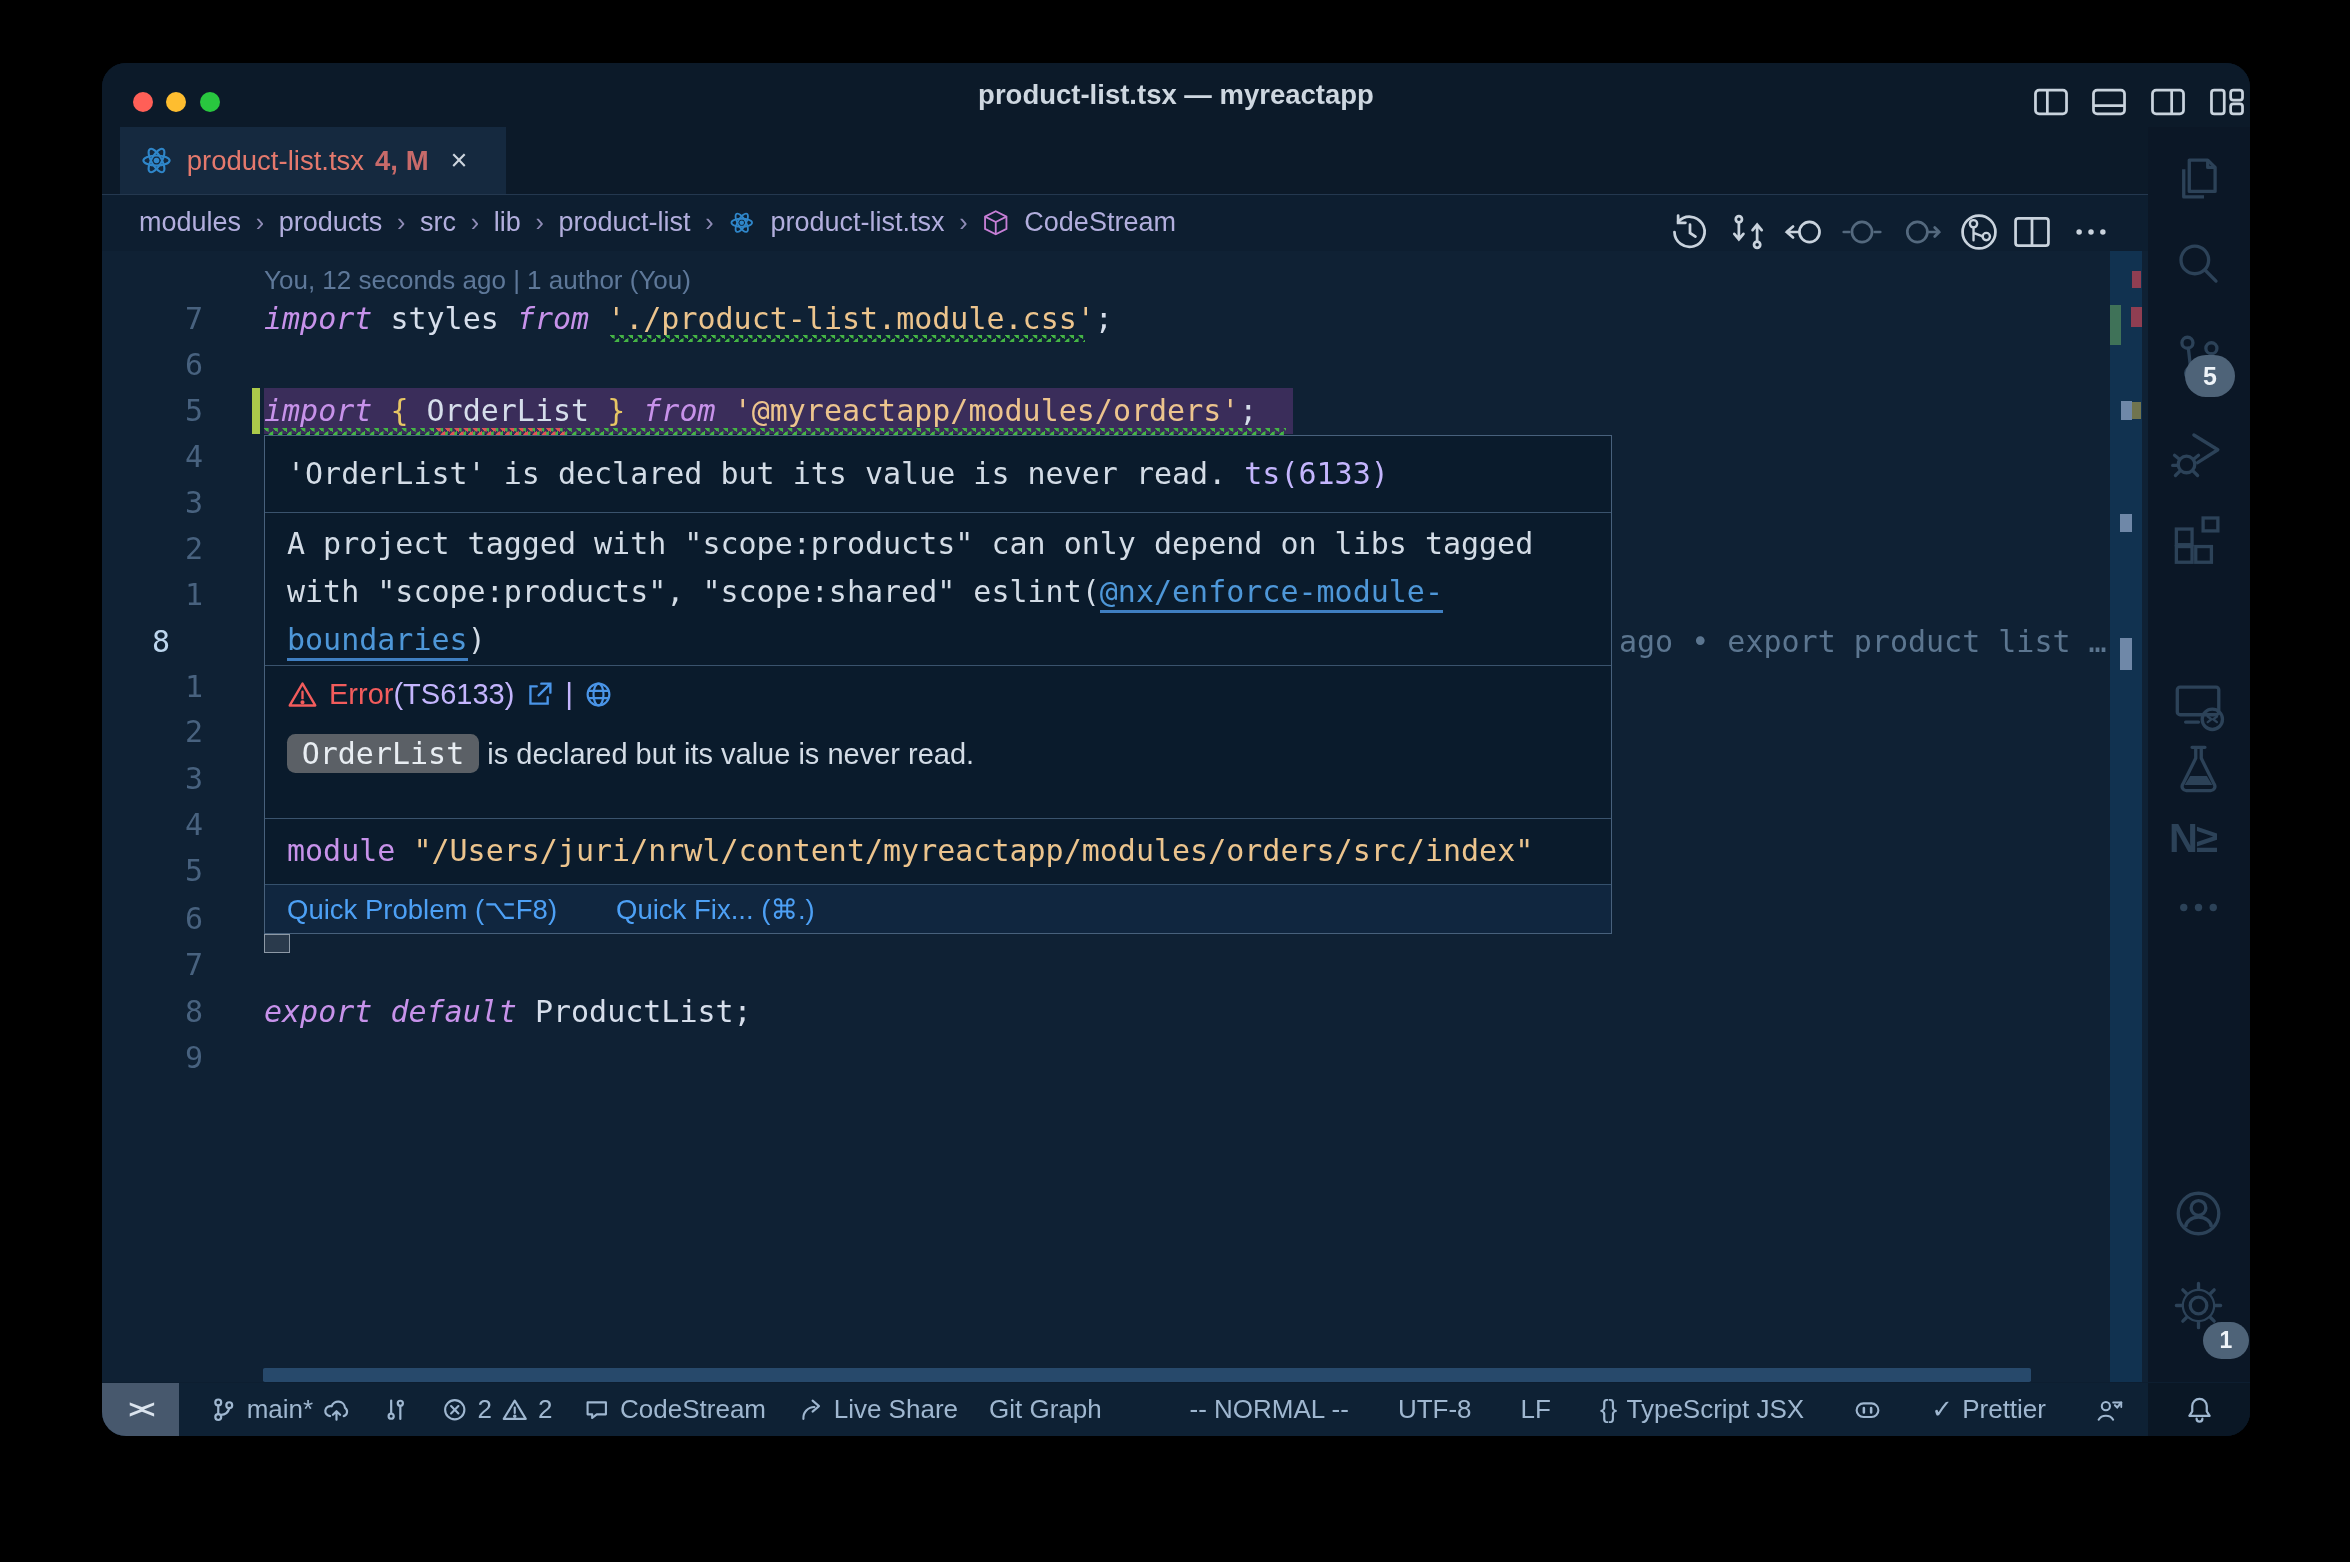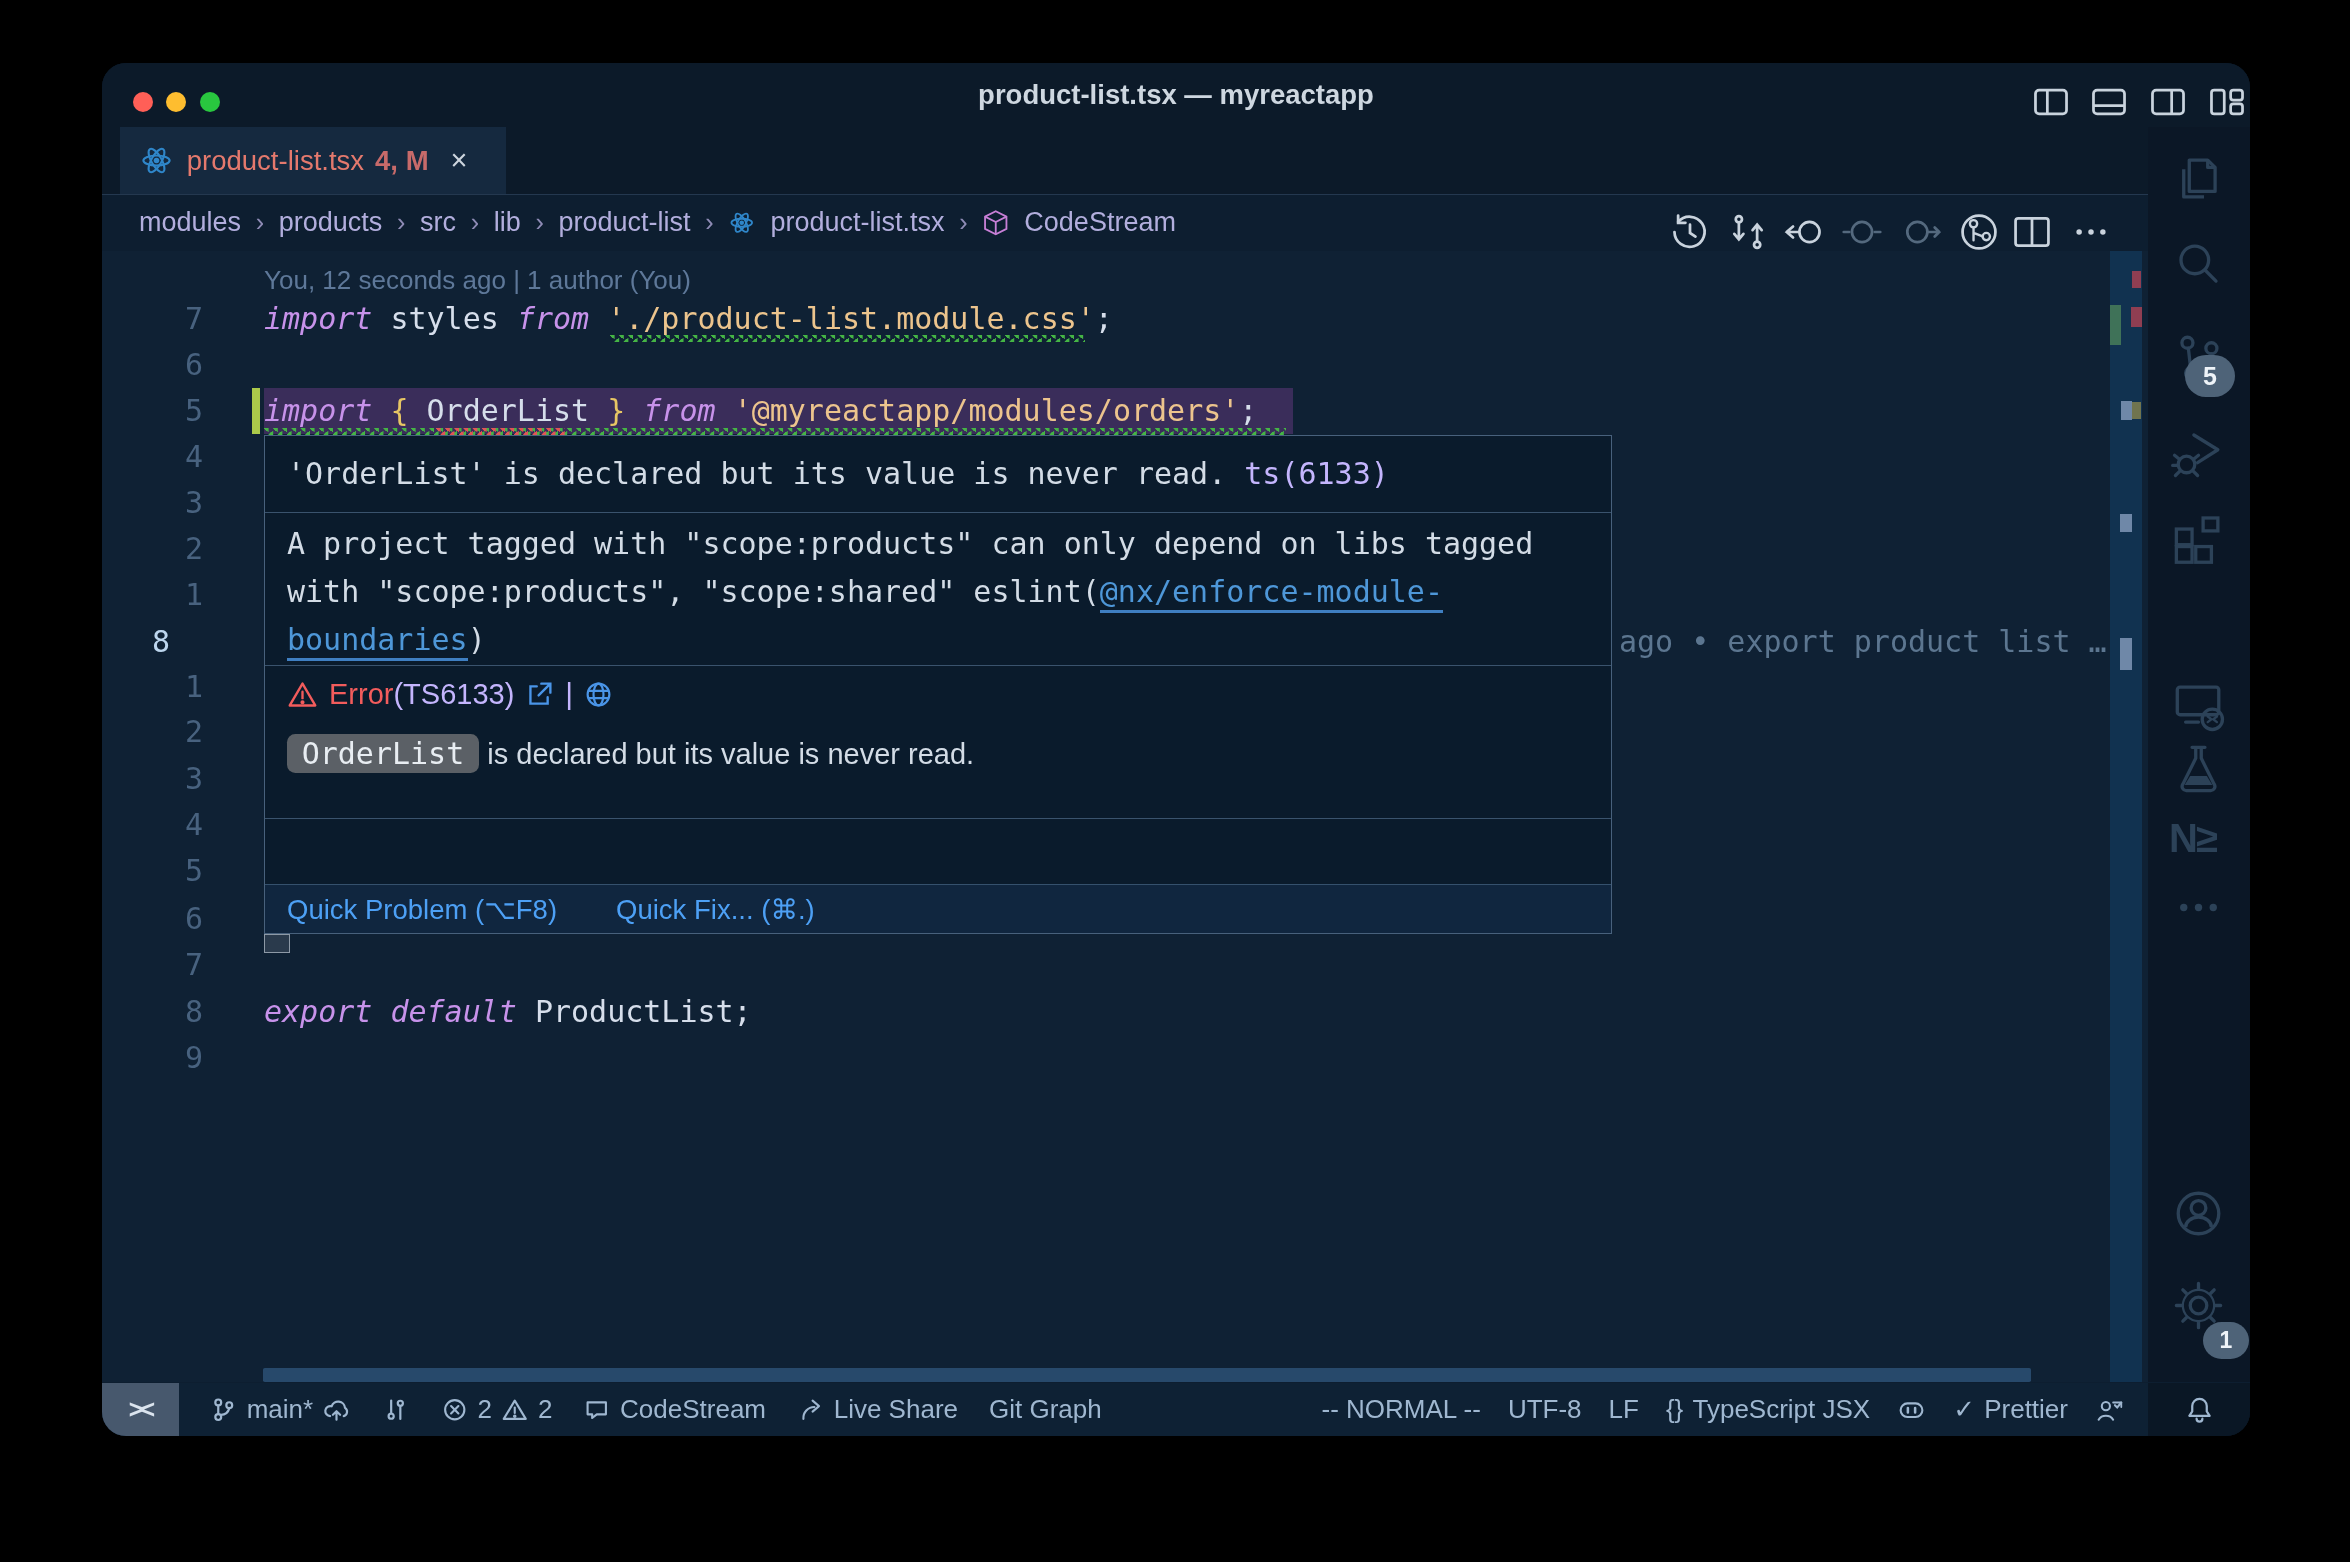--- a/index.html
+++ b/index.html
@@ -310,6 +310,9 @@
       <span style="font-family:'Liberation Sans',sans-serif;font-size:29px"> is declared but its value is never read.</span>
     </div>
     <div class="tt-div" style="top:382px"></div>
+    <div class="tt-sec" style="top:382px;height:66px;display:flex;align-items:center">
+      <span class="tt-line"><span class="kwu">module</span><span class="str"> "/Users/juri/nrwl/content/myreactapp/modules/orders/src/index"</span></span>
+    </div>
     <div class="tt-actions">
       <span class="tt-action">Quick Problem (⌥F8)</span>
       <span class="tt-action">Quick Fix... (⌘.)</span>

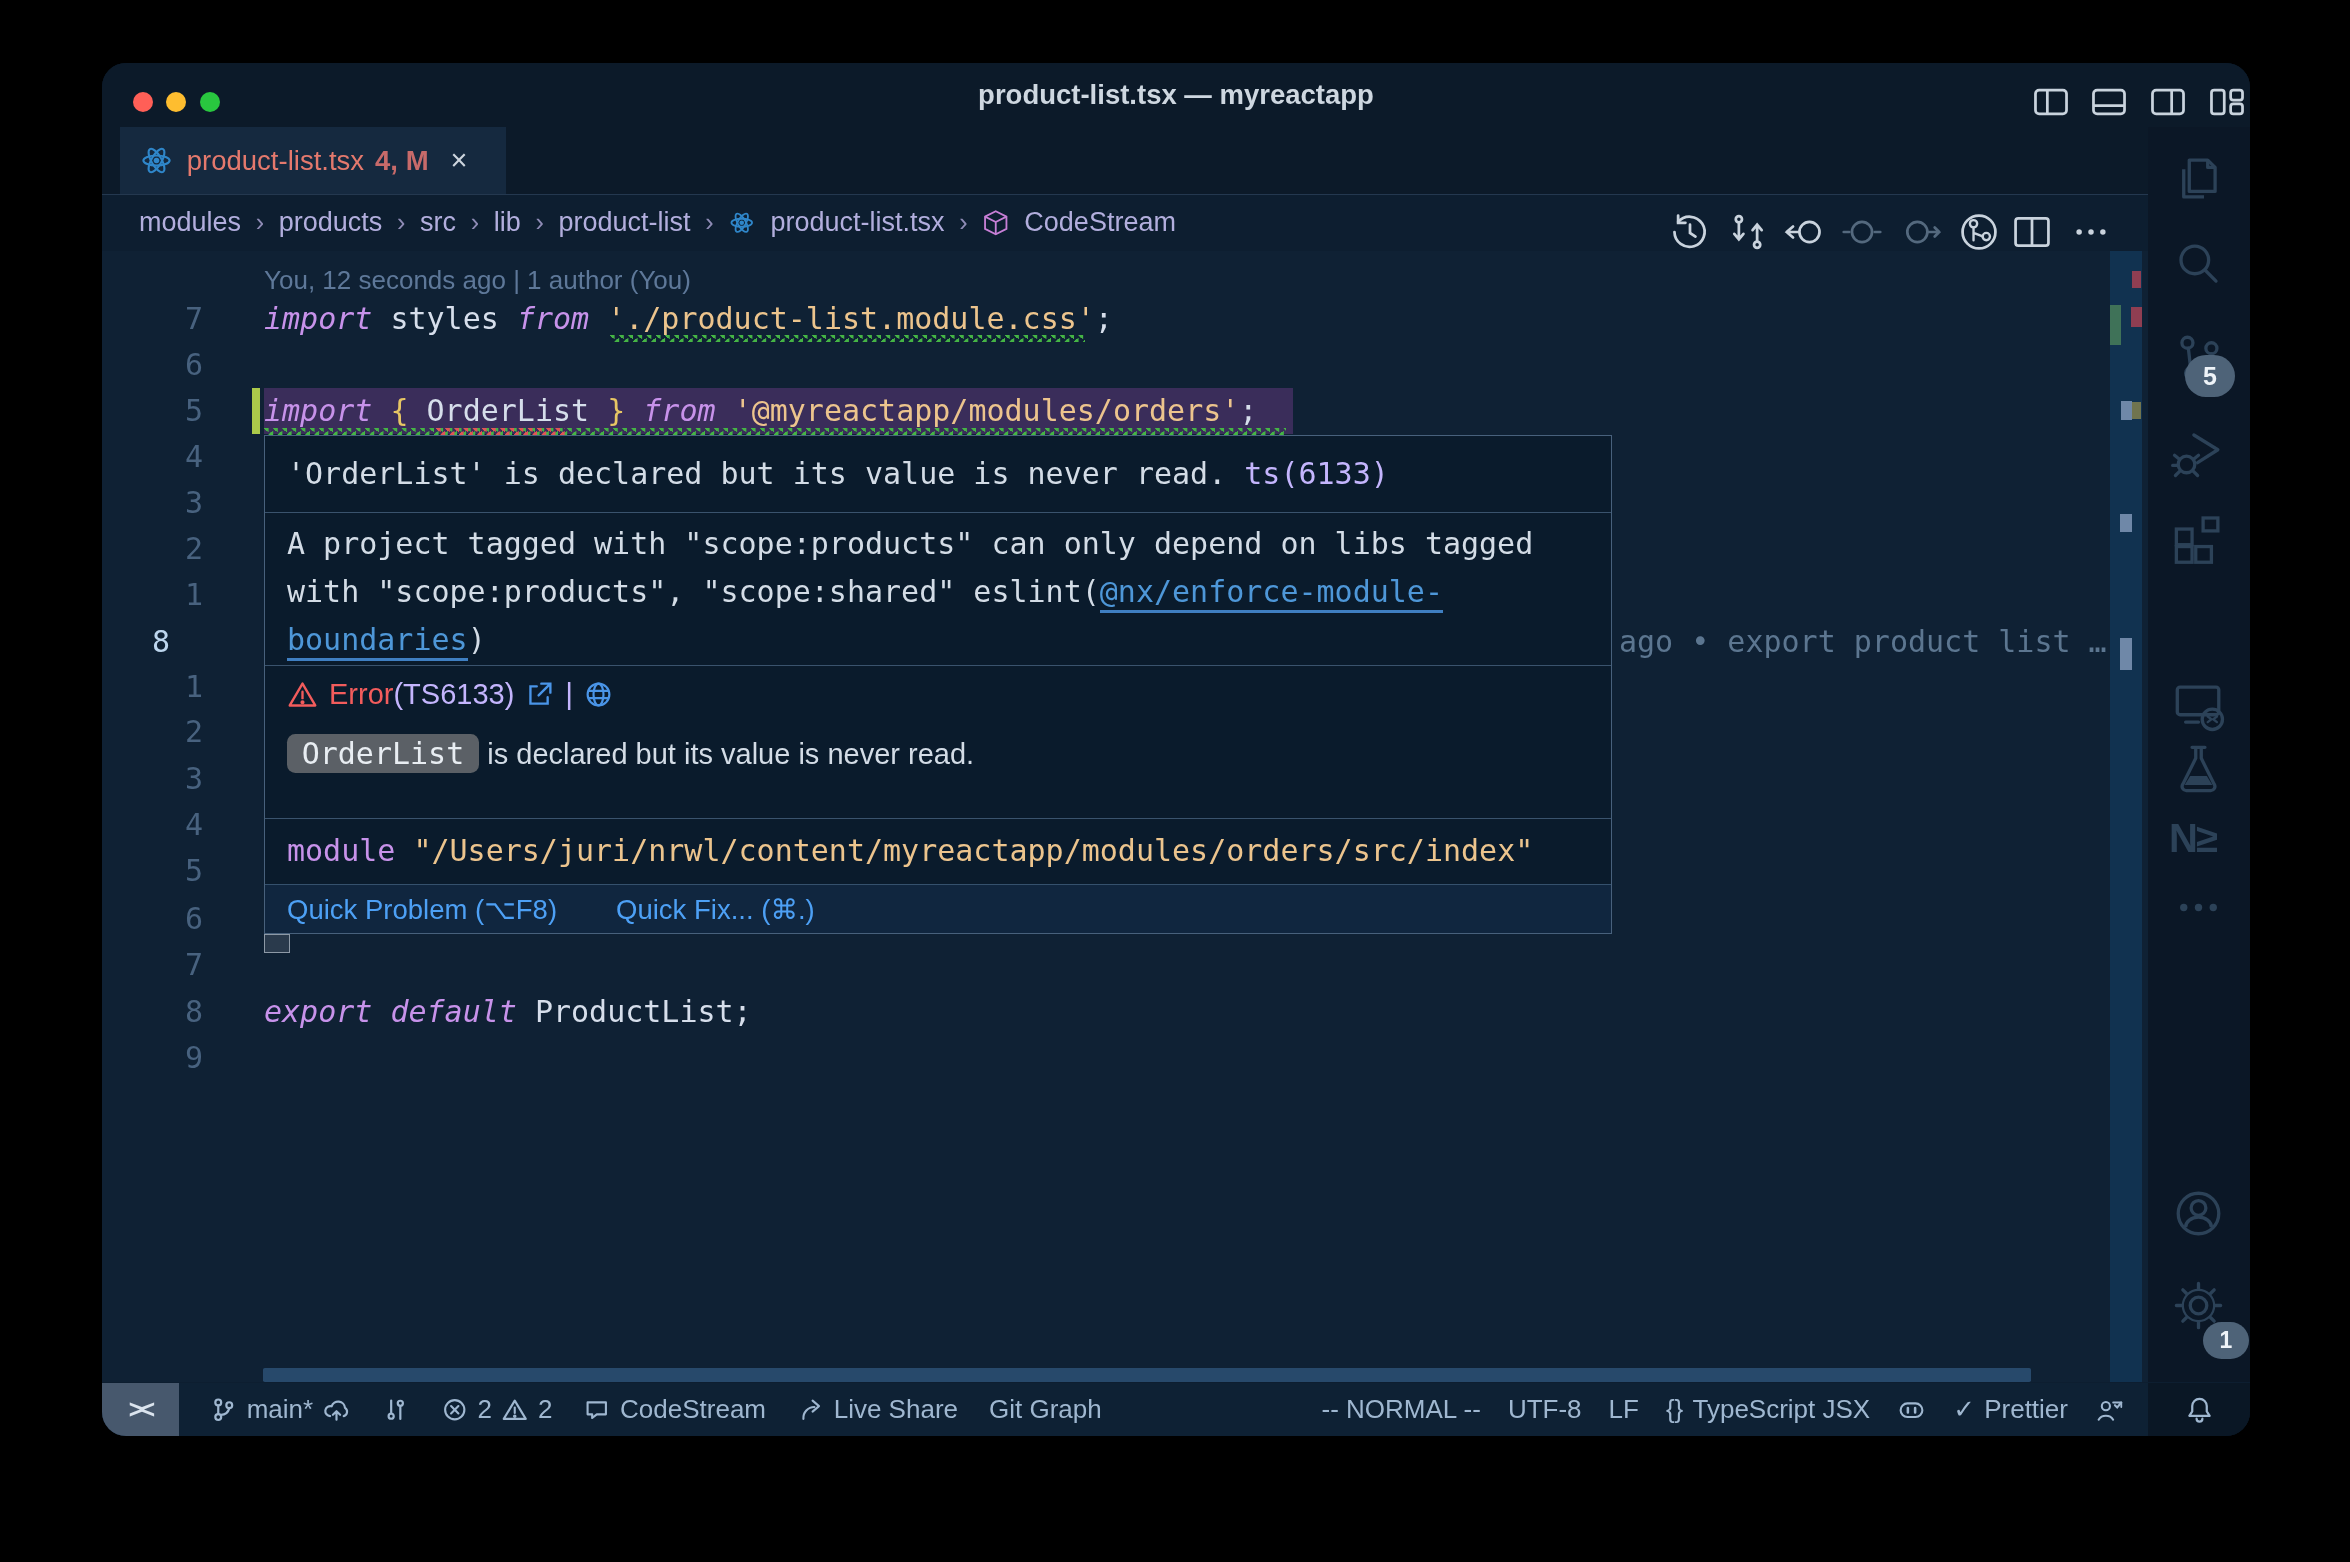--- a/index.html
+++ b/index.html
@@ -75,7 +75,7 @@
   .statusbar{position:absolute;left:0;top:1320px;width:2046px;height:53px;background:#0e2134;
              color:#9fb7d0;font-size:26px;display:flex;align-items:center;}
   .sb-left{display:flex;align-items:center;gap:31px;height:100%;}
-  .sb-right{position:absolute;right:24px;top:0;height:100%;display:flex;align-items:center;gap:27px;}
+  .sb-right{position:absolute;right:24px;top:0;height:100%;display:flex;align-items:center;gap:49px;}
   .sb-item{display:flex;align-items:center;gap:9.2px;white-space:nowrap;}
   .remote-btn{width:77px;height:100%;background:#47586d;color:#dbe4ee;display:flex;align-items:center;
               justify-content:center;font-weight:700;font-size:25px;letter-spacing:-2.8px;}

